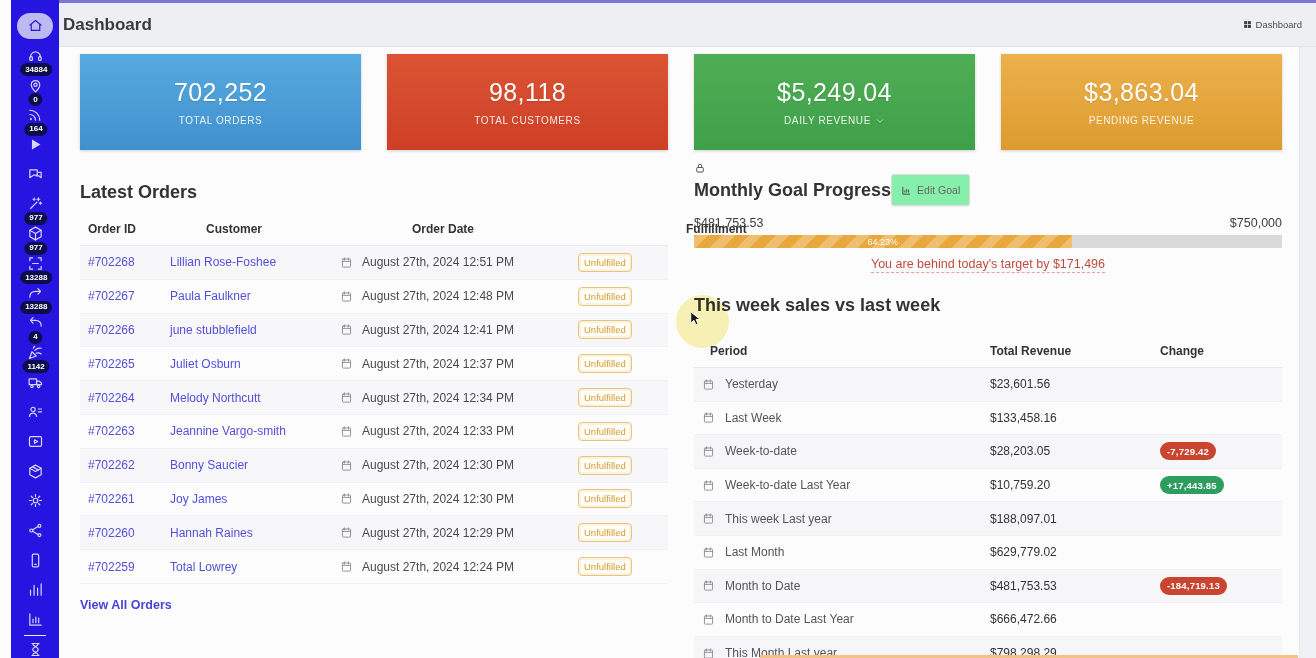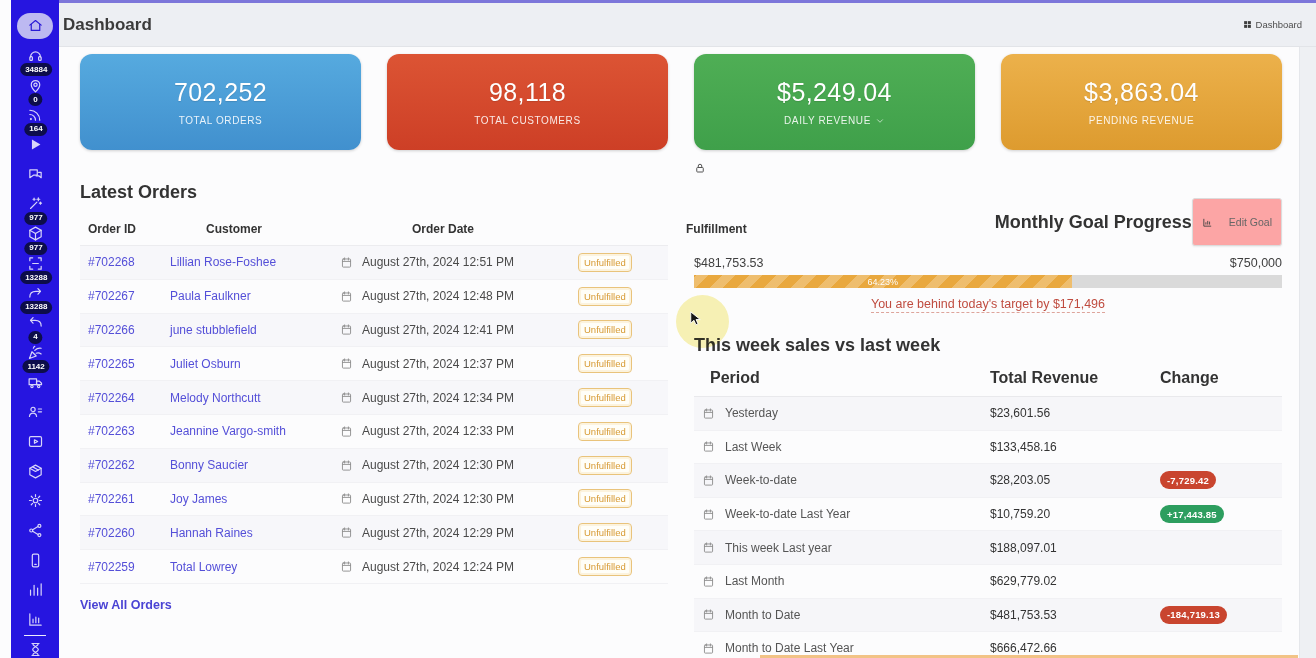--- a/index.html
+++ b/index.html
@@ -39,7 +39,7 @@
 
   
   .cards { position:absolute; left:80px; top:54px; display:flex; gap:26px; z-index:1; }
-  .card { width:281px; height:96px; border-radius:12px; display:flex; flex-direction:column;
+  .card { width:281px; height:96px; border-radius:0; display:flex; flex-direction:column;
           align-items:center; justify-content:center; color:#fff; box-shadow:0 1px 3px rgba(0,0,0,.18); }
   .card-value { font-size:25px; font-weight:400; letter-spacing:.4px;
                 text-shadow:0 1px 1px rgba(0,0,0,.12); }

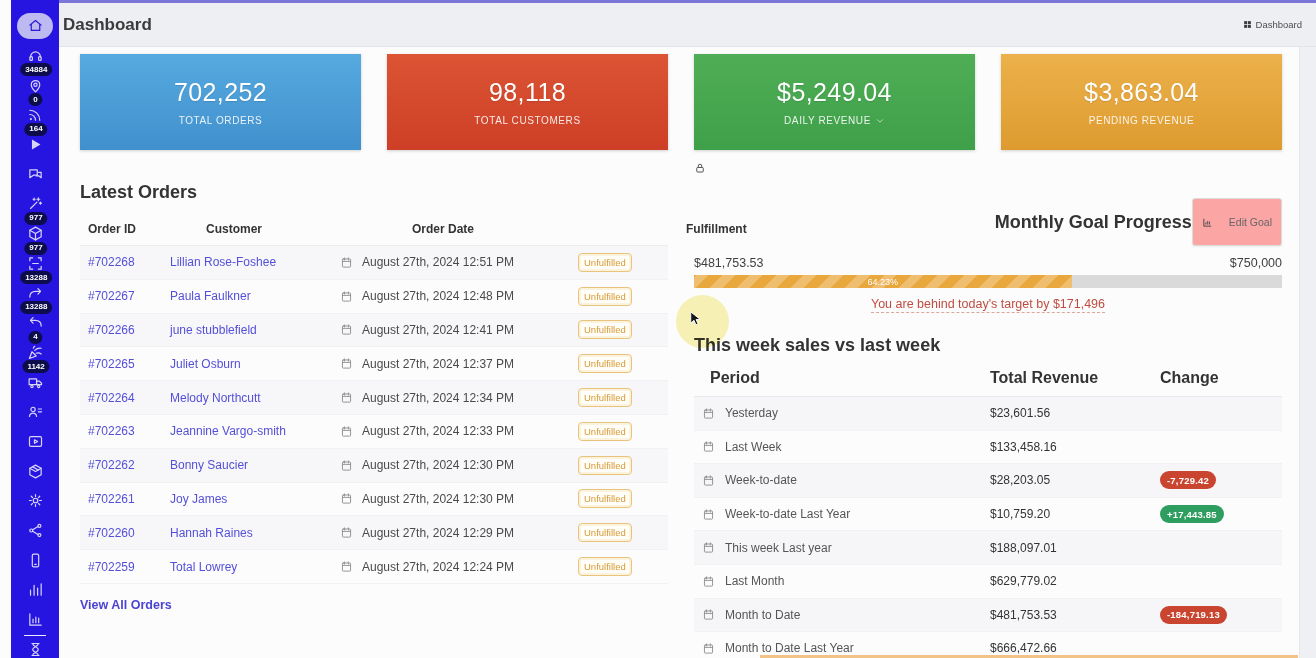--- a/index.html
+++ b/index.html
@@ -69,7 +69,7 @@
   
   .rightpanel { position:absolute; left:694px; top:162px; width:588px; }
   .lock-row svg { width:12px; height:12px; color:#555; }
-  .goal-titlerow { display:flex; align-items:center; justify-content:flex-end; margin-top:24px; }
+  .goal-titlerow { display:flex; align-items:center; justify-content:flex-start; margin-top:0; }
   .edit-btn { display:flex; align-items:center; gap:16px; background:#fca5a5; border:1px solid #dcdcdc;
               border-radius:3px; padding:17px 9px; font-size:10.5px; color:#666; cursor:pointer;
               box-shadow:0 1px 2px rgba(0,0,0,.07); }

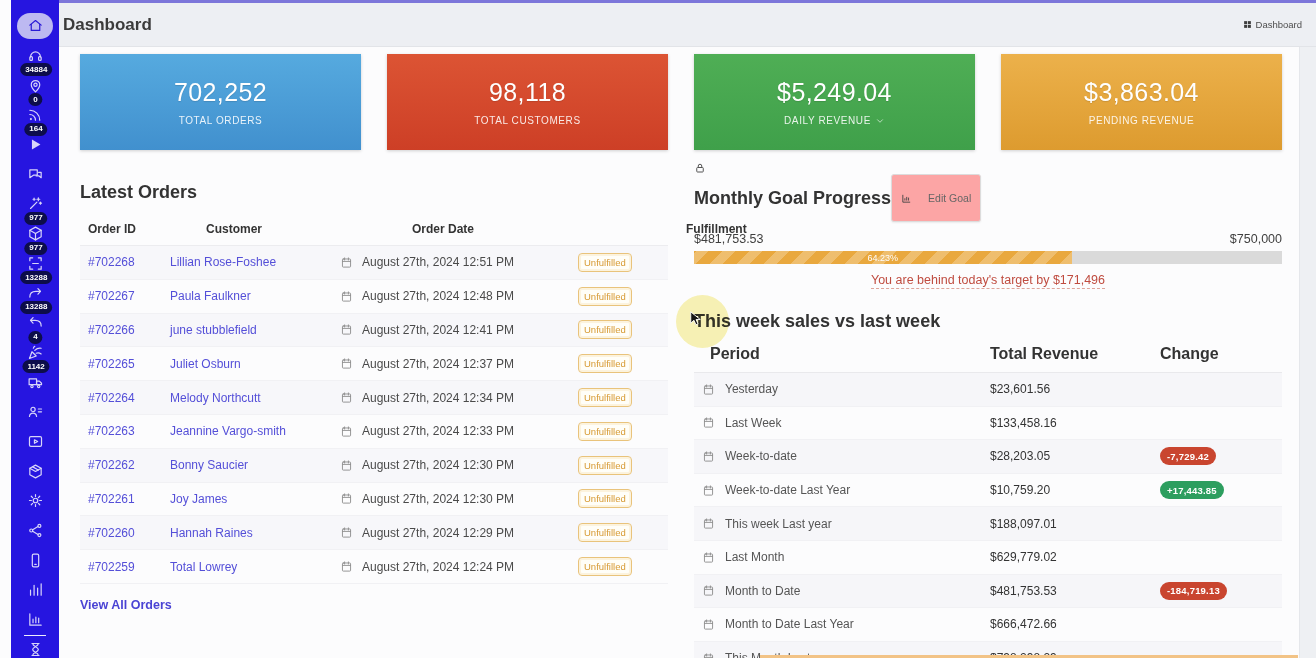--- a/index.html
+++ b/index.html
@@ -70,8 +70,8 @@
   .rightpanel { position:absolute; left:694px; top:162px; width:588px; }
   .lock-row svg { width:12px; height:12px; color:#555; }
   .goal-titlerow { display:flex; align-items:center; justify-content:flex-start; margin-top:0; }
-  .edit-btn { display:flex; align-items:center; gap:16px; background:#fca5a5; border:1px solid #dcdcdc;
-              border-radius:3px; padding:17px 9px; font-size:10.5px; color:#666; cursor:pointer;
+  .edit-btn { display:flex; align-items:center; gap:5px; background:#86efac; border:1px solid #dcdcdc;
+              border-radius:3px; padding:9px 9px; font-size:10.5px; color:#666; cursor:pointer;
               box-shadow:0 1px 2px rgba(0,0,0,.07); }
   .edit-btn svg { width:11px; height:11px; color:#444; }
   .goal-values { display:flex; justify-content:space-between; font-size:12.5px; color:#3f3f3f;

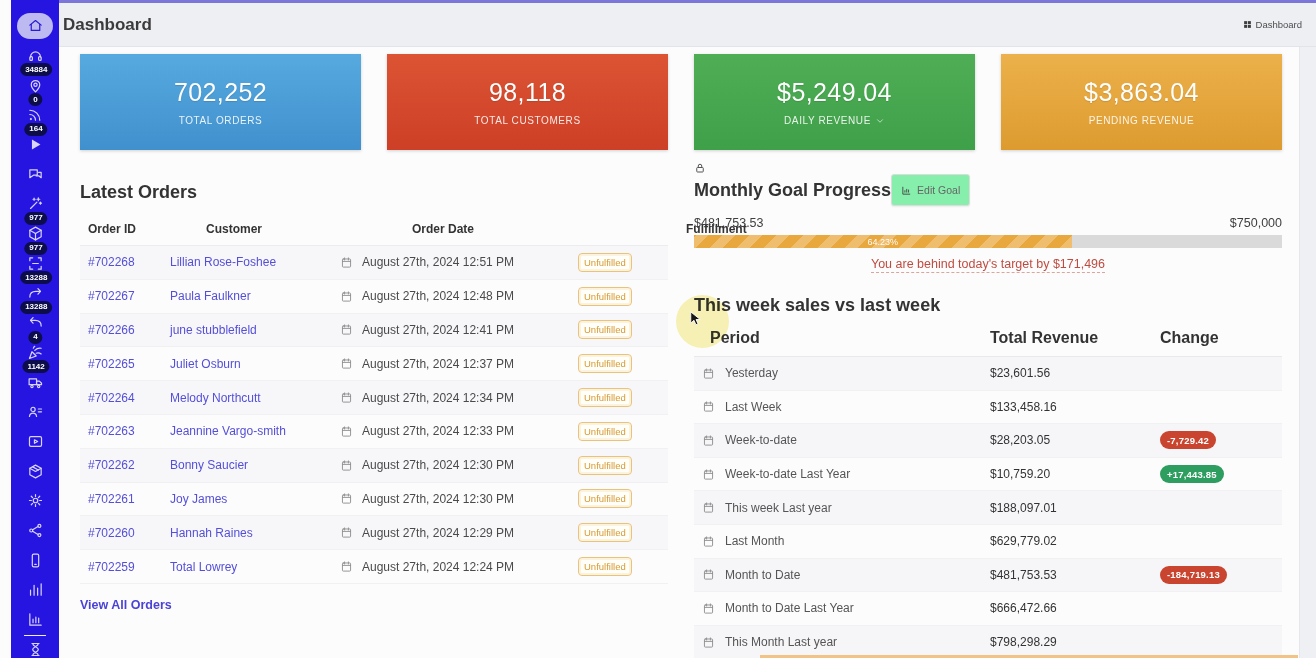--- a/index.html
+++ b/index.html
@@ -85,7 +85,7 @@
   .goal-warning span { border-bottom:1px dashed #dda49b; padding-bottom:1px; }
 
   .week-title { margin-top:23px; font-size:18px; font-weight:700; color:#333; line-height:22px; }
-  .week-header { display:grid; grid-template-columns:296px 170px 1fr; margin-top:13px; font-size:16px;
+  .week-header { display:grid; grid-template-columns:296px 170px 1fr; margin-top:28px; font-size:12px;
                  font-weight:700; color:#333; padding-bottom:9px; border-bottom:1px solid #e9e9ec; }
   .week-header > div:first-child { padding-left:16px; }
   .week-row { display:grid; grid-template-columns:296px 170px 1fr; align-items:center; height:33.6px;

